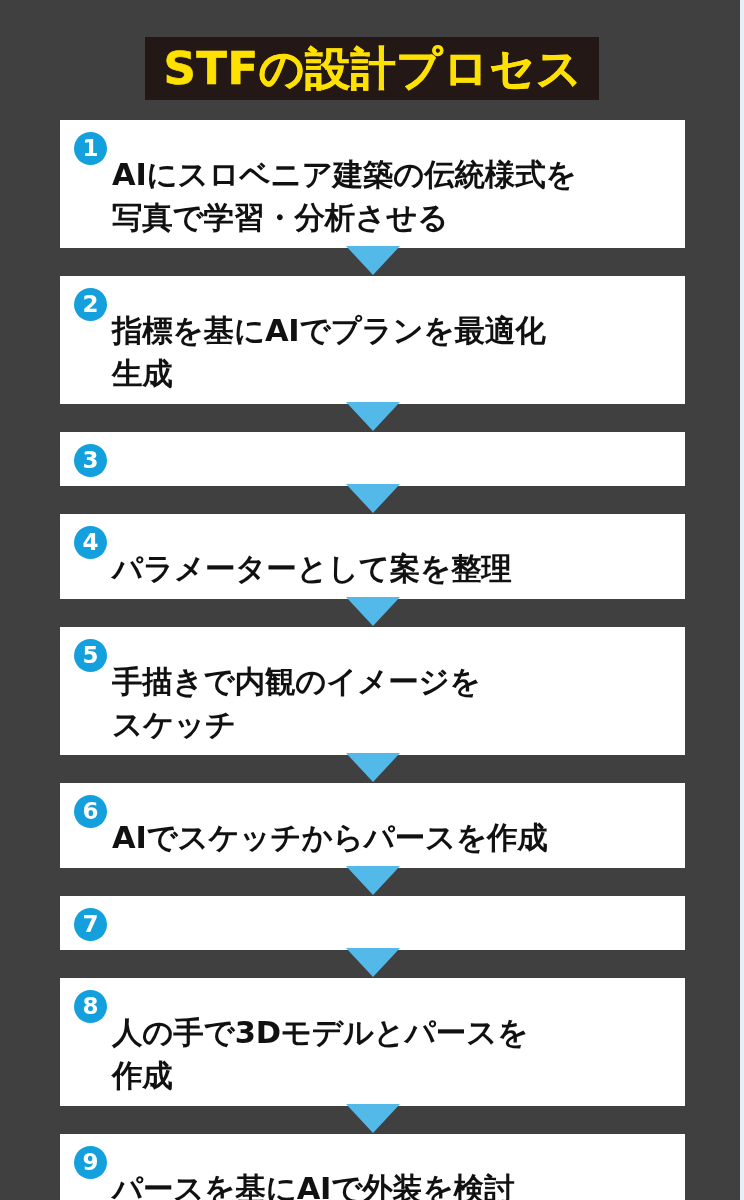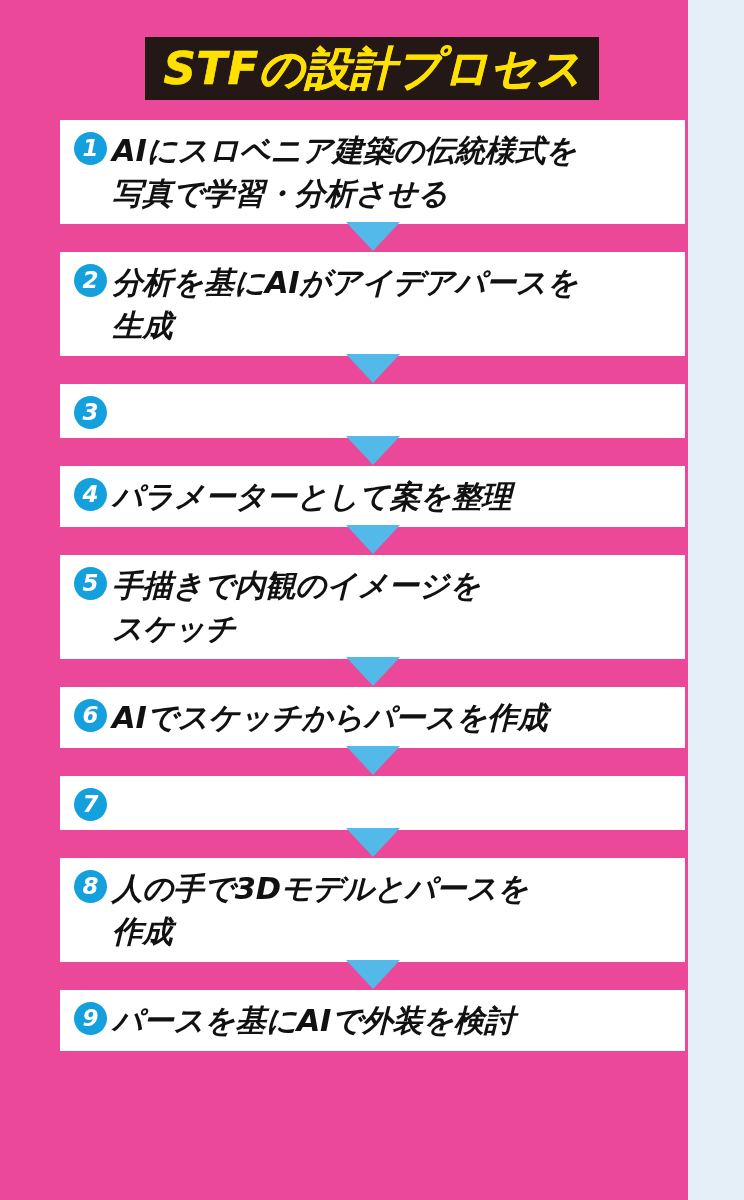--- a/index.html
+++ b/index.html
@@ -16,11 +16,10 @@
   }
   #page {
     position: relative;
-    width: 688px;
+    width: 740px;
     height: 1200px;
-    background: #ec4899;
+    background: #404040;
     box-sizing: border-box;
-    font-style: italic;
   }
 
   

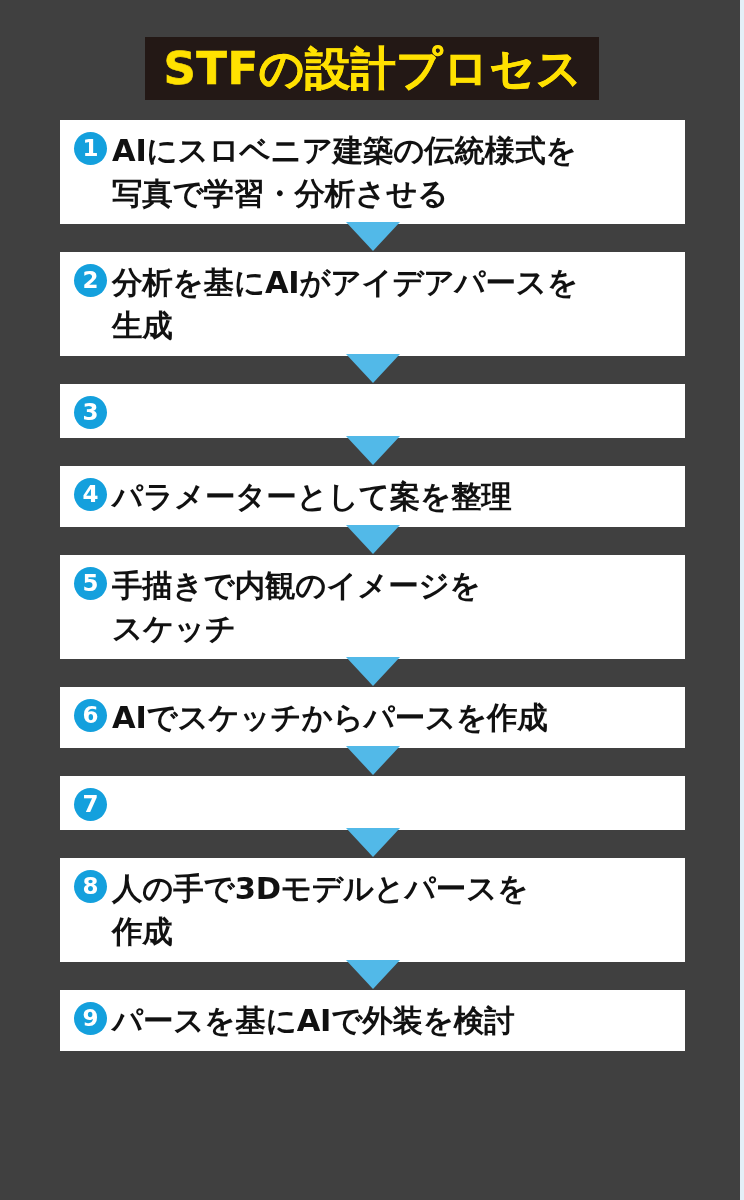--- a/index.html
+++ b/index.html
@@ -94,6 +94,7 @@
     font-family: "DejaVu Sans", "Liberation Sans", sans-serif;
     white-space: pre-line;
     padding-left: 2px;
+    margin-top: 24px;
   }
 
   

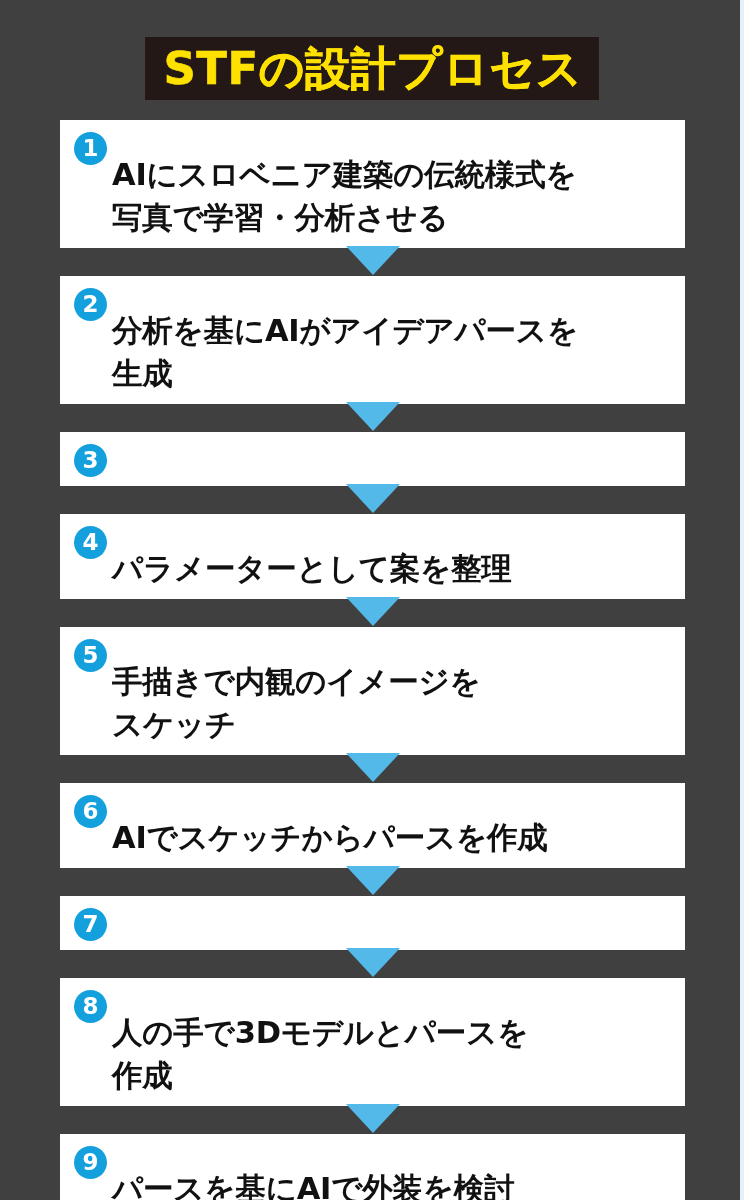--- a/index.html
+++ b/index.html
@@ -138,7 +138,7 @@
       <div class="step-block">
         <div class="step-box">
           <div class="num-circle">2</div>
-          <div class="step-text">分析を基にAIがアイデアパースを
+          <div class="step-text">指標を基にAIでプランを最適化
 生成</div>
         </div>
         <div class="arrow-gap">

